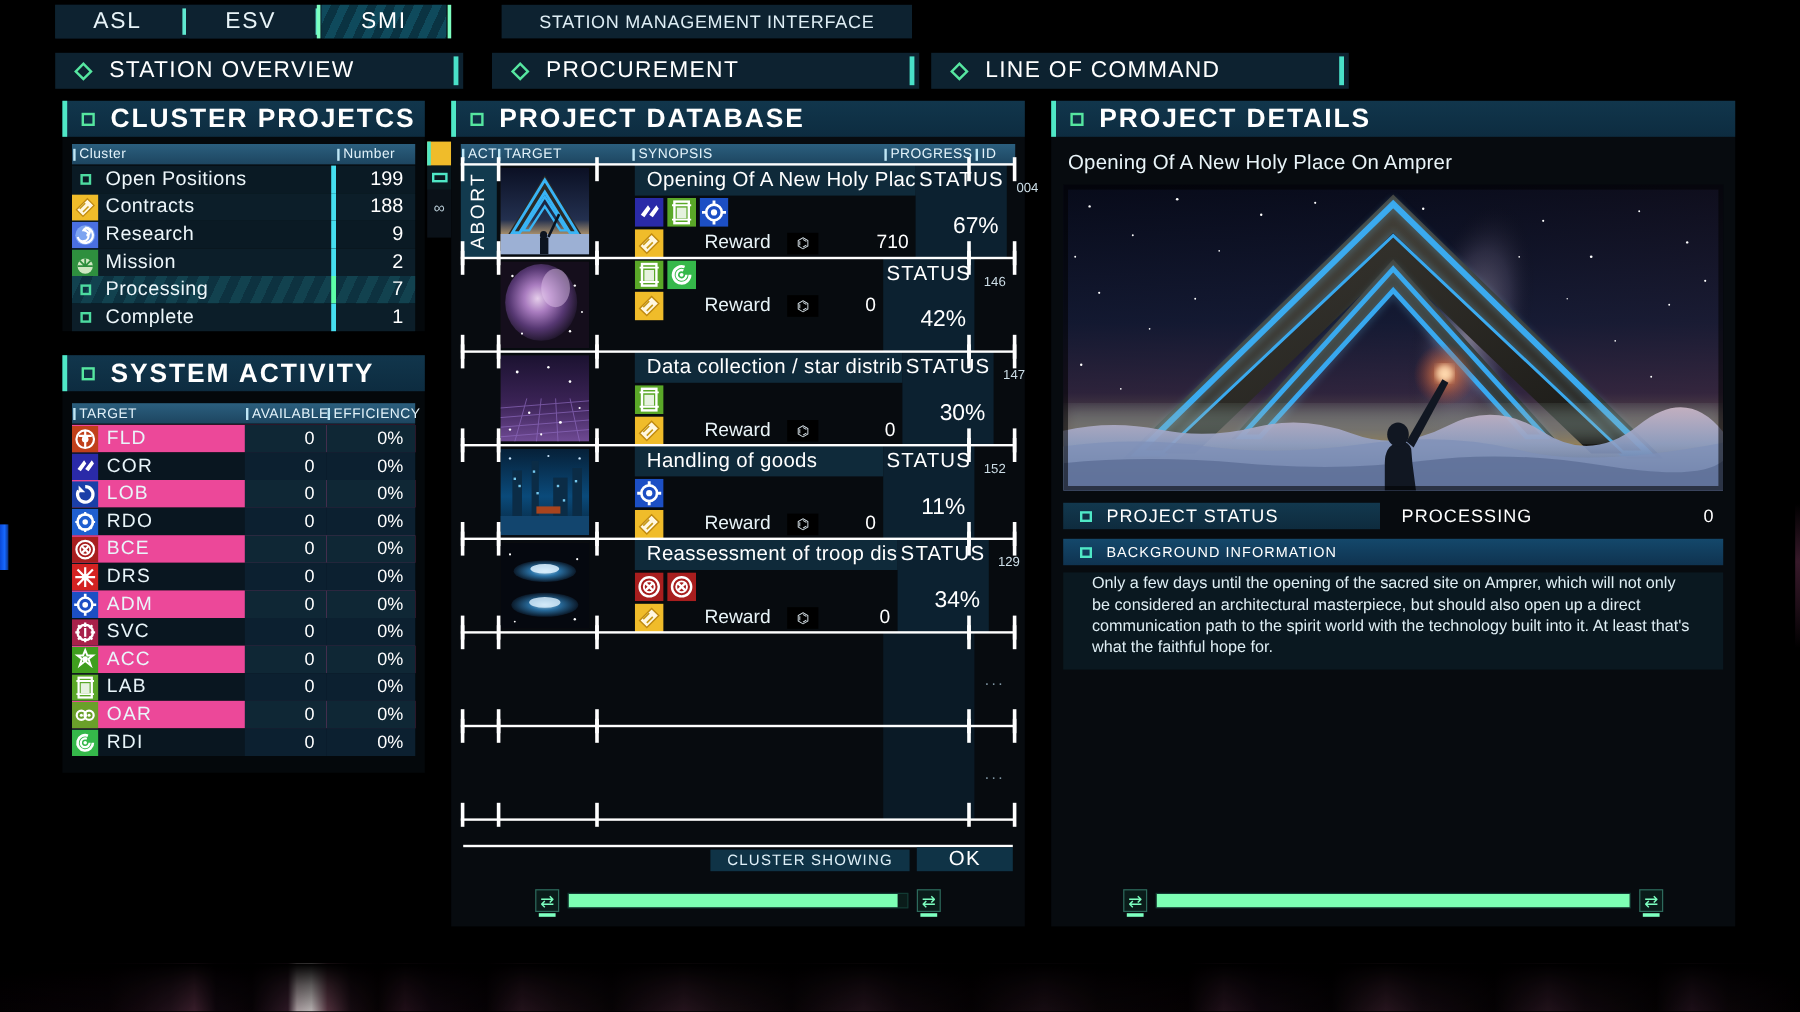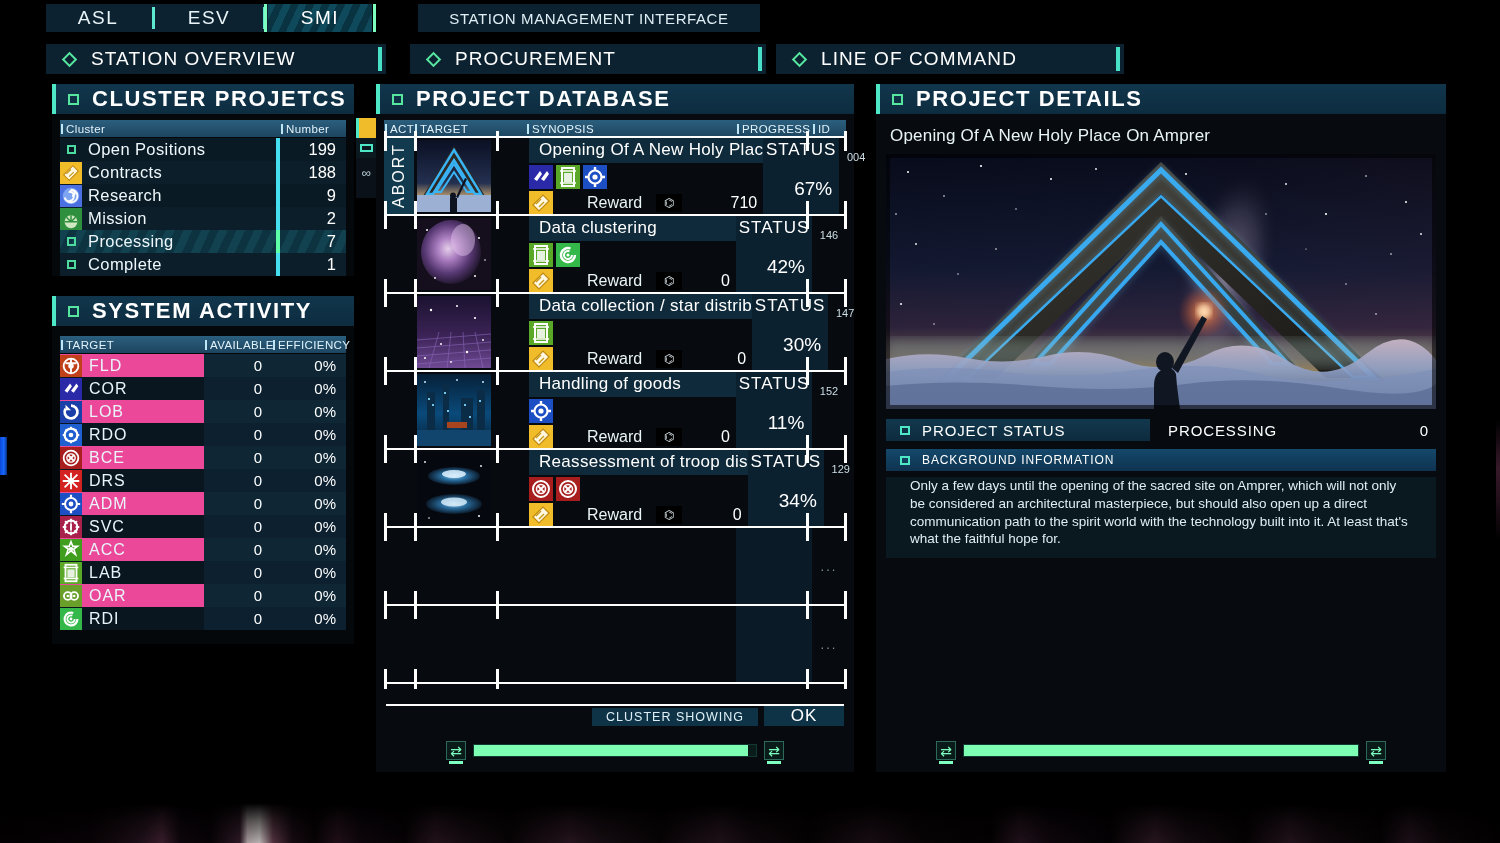--- a/index.html
+++ b/index.html
@@ -670,7 +670,6 @@
             </div>
           </div>
           <div class="syn">
-            <div class="title">Data clustering</div>
             <div class="tagrow">
               <span class="tag">
                 <svg width="24" height="24" viewBox="0 0 24 24" style="display:block">

